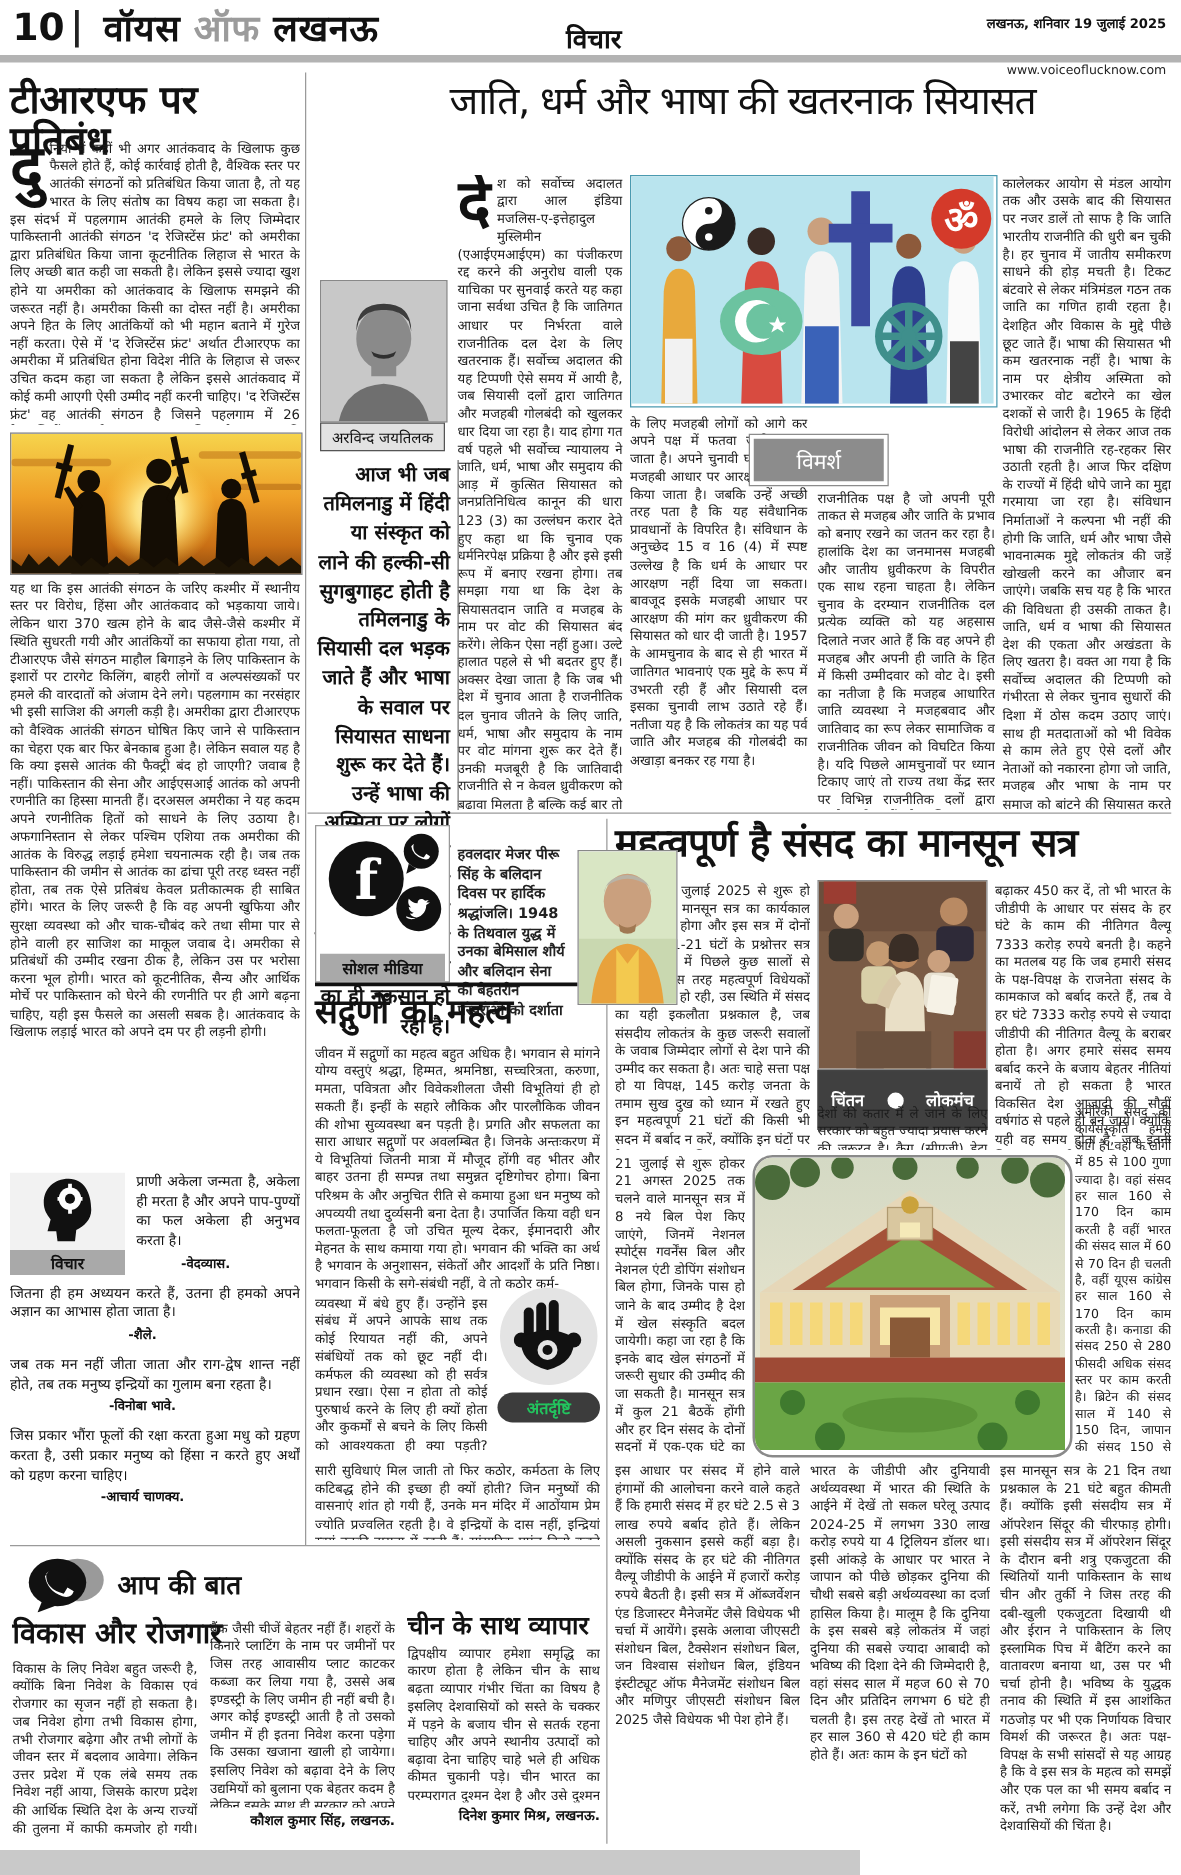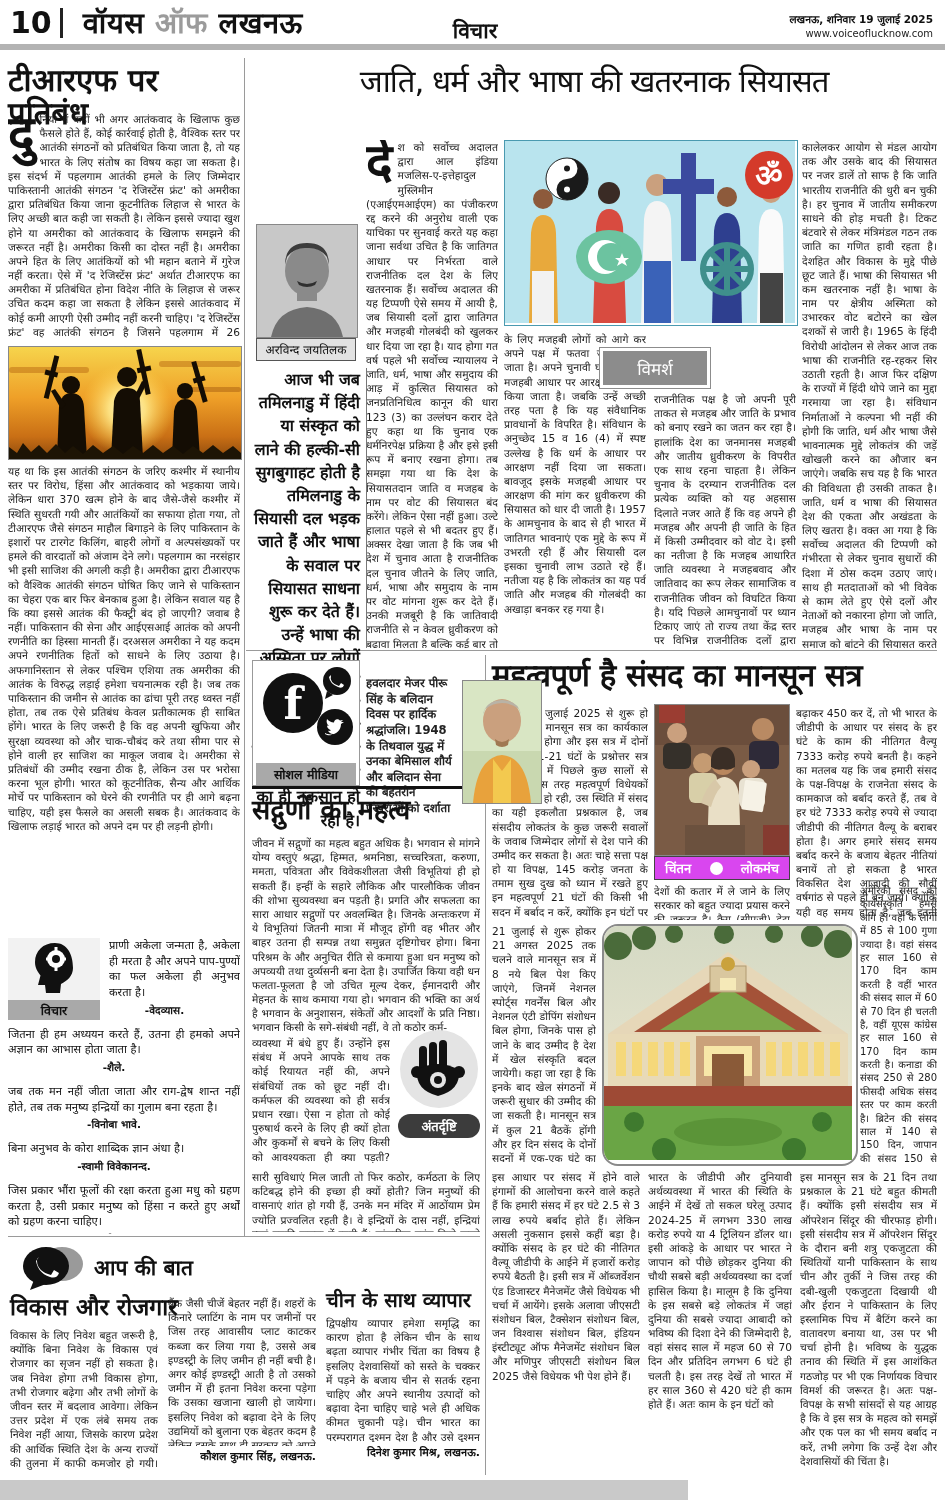--- a/index.html
+++ b/index.html
@@ -17,7 +17,7 @@
   .masthead .grey{color:#9b9b9b;}
   .section-name{font-size:21px;font-weight:bold;}
   .dateline{font-size:10.5px;font-weight:bold;text-align:right;line-height:1.4;}
-  .website{font-size:10px;font-weight:normal;color:#222;}
+  .website{font-size:10px;font-weight:normal;color:#222;margin-top:23px;}
   .header-bar{background:#b3b3b3;height:6px;}
   
   .h-trf{font-size:31px;font-weight:bold;line-height:1.05;}

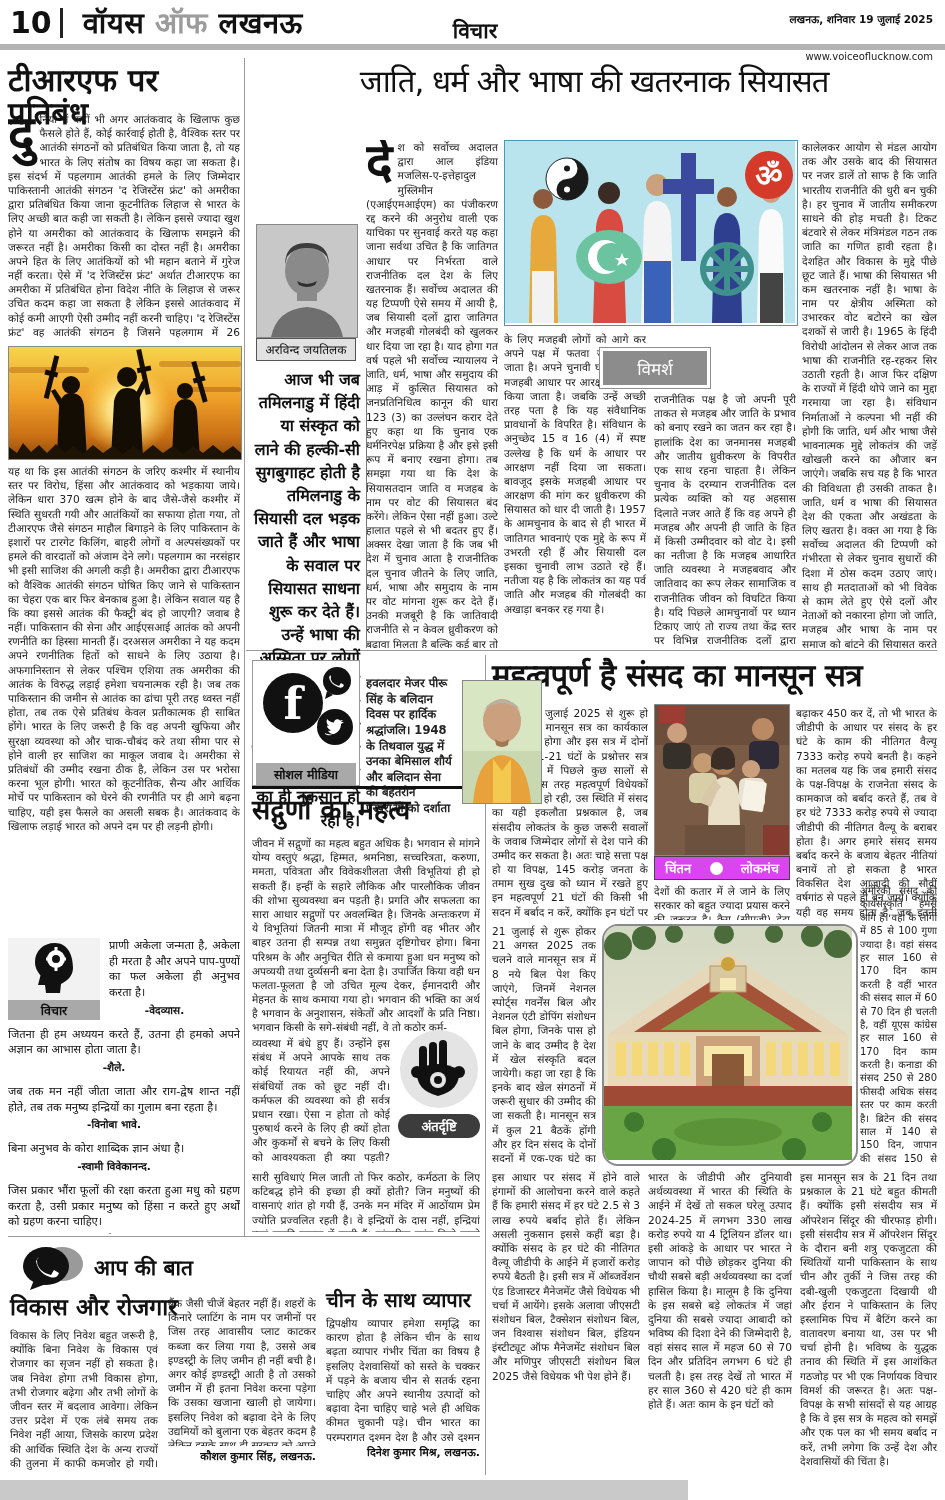--- a/index.html
+++ b/index.html
@@ -32,8 +32,8 @@
     display:flex;align-items:center;justify-content:center;border:3px solid #fff;box-shadow:0 0 0 1px #8c8c8c;}
   .label-bar{background:#a9a9a9;color:#111;font-weight:bold;font-size:12.5px;text-align:center;
     display:flex;align-items:center;justify-content:center;}
-  .caption-bar{background:#d946ef;color:#fff;font-weight:bold;font-size:13px;
-    display:flex;align-items:center;justify-content:space-between;padding:0 10px;}
+  .caption-bar{background:#404040;color:#fff;font-weight:bold;font-size:13px;
+    display:flex;align-items:center;justify-content:space-between;padding:12px 10px;}
   .caption-bar .dot{width:13px;height:13px;border-radius:50%;background:#fff;}
   .capsule{background:#3c3c3c;color:#ffffff;border-radius:14px;font-size:13px;font-weight:bold;
     display:flex;align-items:center;justify-content:center;}

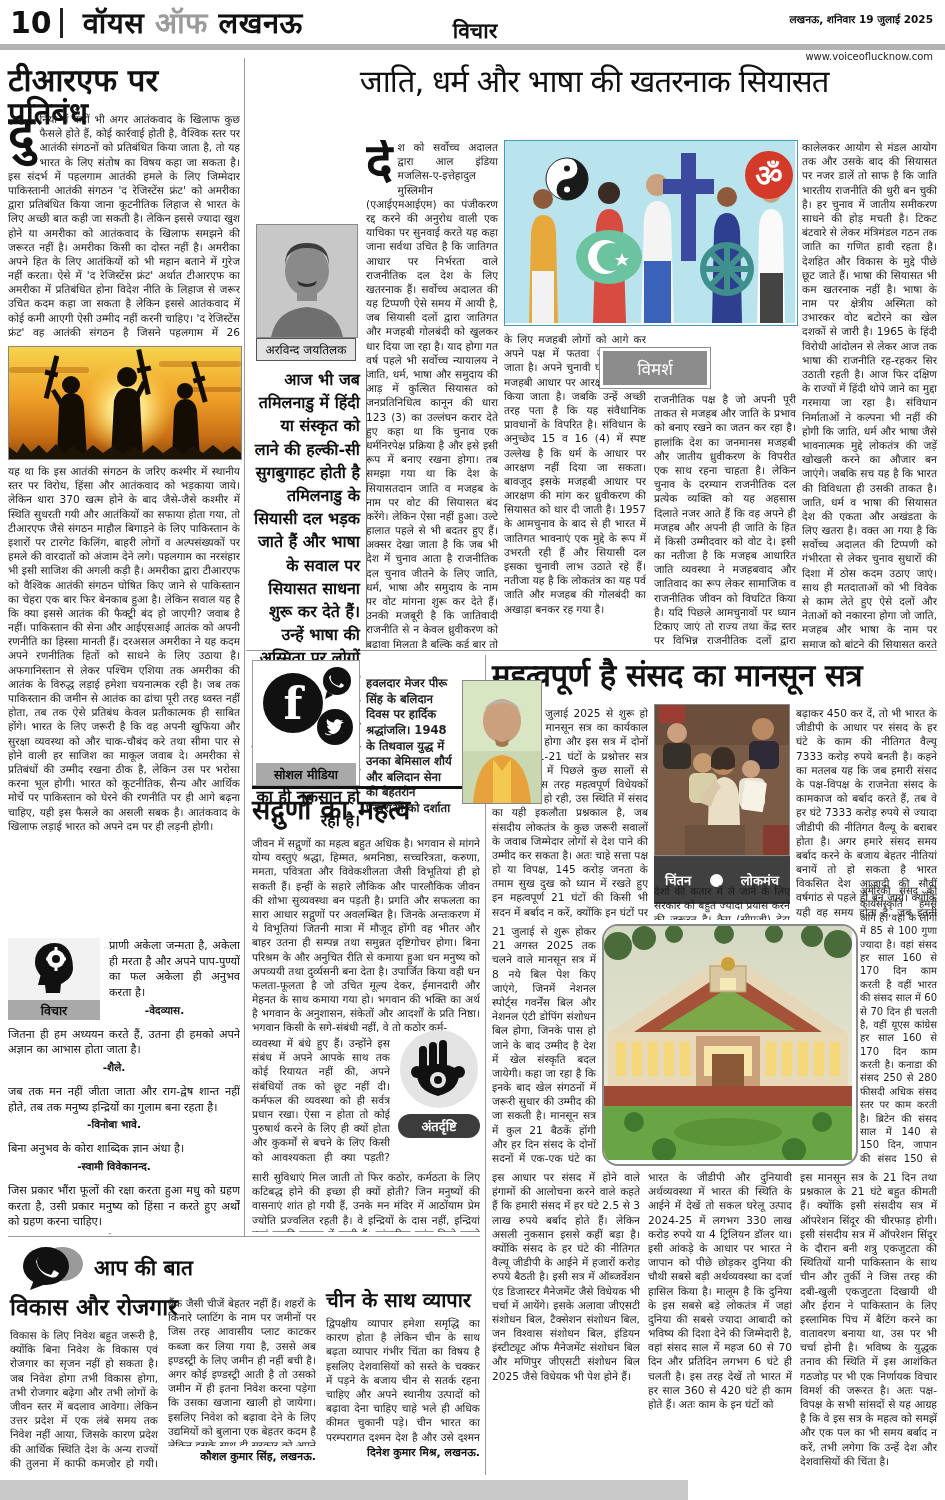--- a/index.html
+++ b/index.html
@@ -35,7 +35,7 @@
   .caption-bar{background:#404040;color:#fff;font-weight:bold;font-size:13px;
     display:flex;align-items:center;justify-content:space-between;padding:12px 10px;}
   .caption-bar .dot{width:13px;height:13px;border-radius:50%;background:#fff;}
-  .capsule{background:#3c3c3c;color:#ffffff;border-radius:14px;font-size:13px;font-weight:bold;
+  .capsule{background:#3c3c3c;color:#22c55e;border-radius:14px;font-size:13px;font-weight:bold;
     display:flex;align-items:center;justify-content:center;}
   
   .quote-text{font-size:11.2px;line-height:1.4;text-align:justify;}

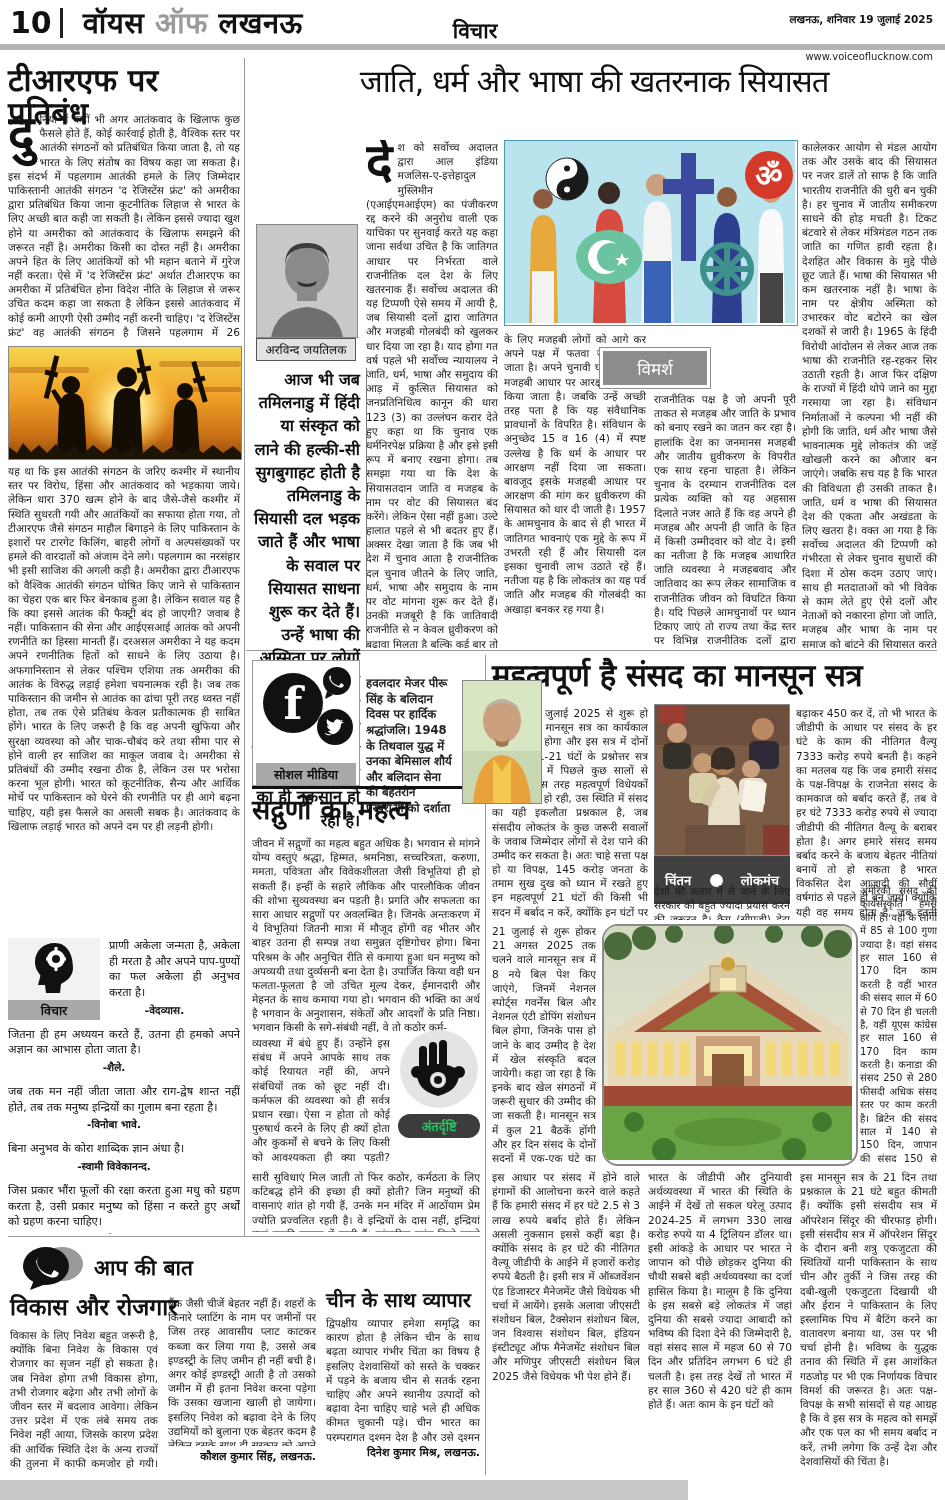--- a/index.html
+++ b/index.html
@@ -152,10 +152,6 @@
       <div class="quote-author">-विनोबा भावे.</div>
     </div>
     <div>
-      <div class="quote-text">बिना अनुभव के कोरा शाब्दिक ज्ञान अंधा है।</div>
-      <div class="quote-author">-स्वामी विवेकानन्द.</div>
-    </div>
-    <div>
       <div class="quote-text">जिस प्रकार भौंरा फूलों की रक्षा करता हुआ मधु को ग्रहण करता है, उसी प्रकार मनुष्य को हिंसा न करते हुए अर्थों को ग्रहण करना चाहिए।</div>
       <div class="quote-author">-आचार्य चाणक्य.</div>
     </div>

